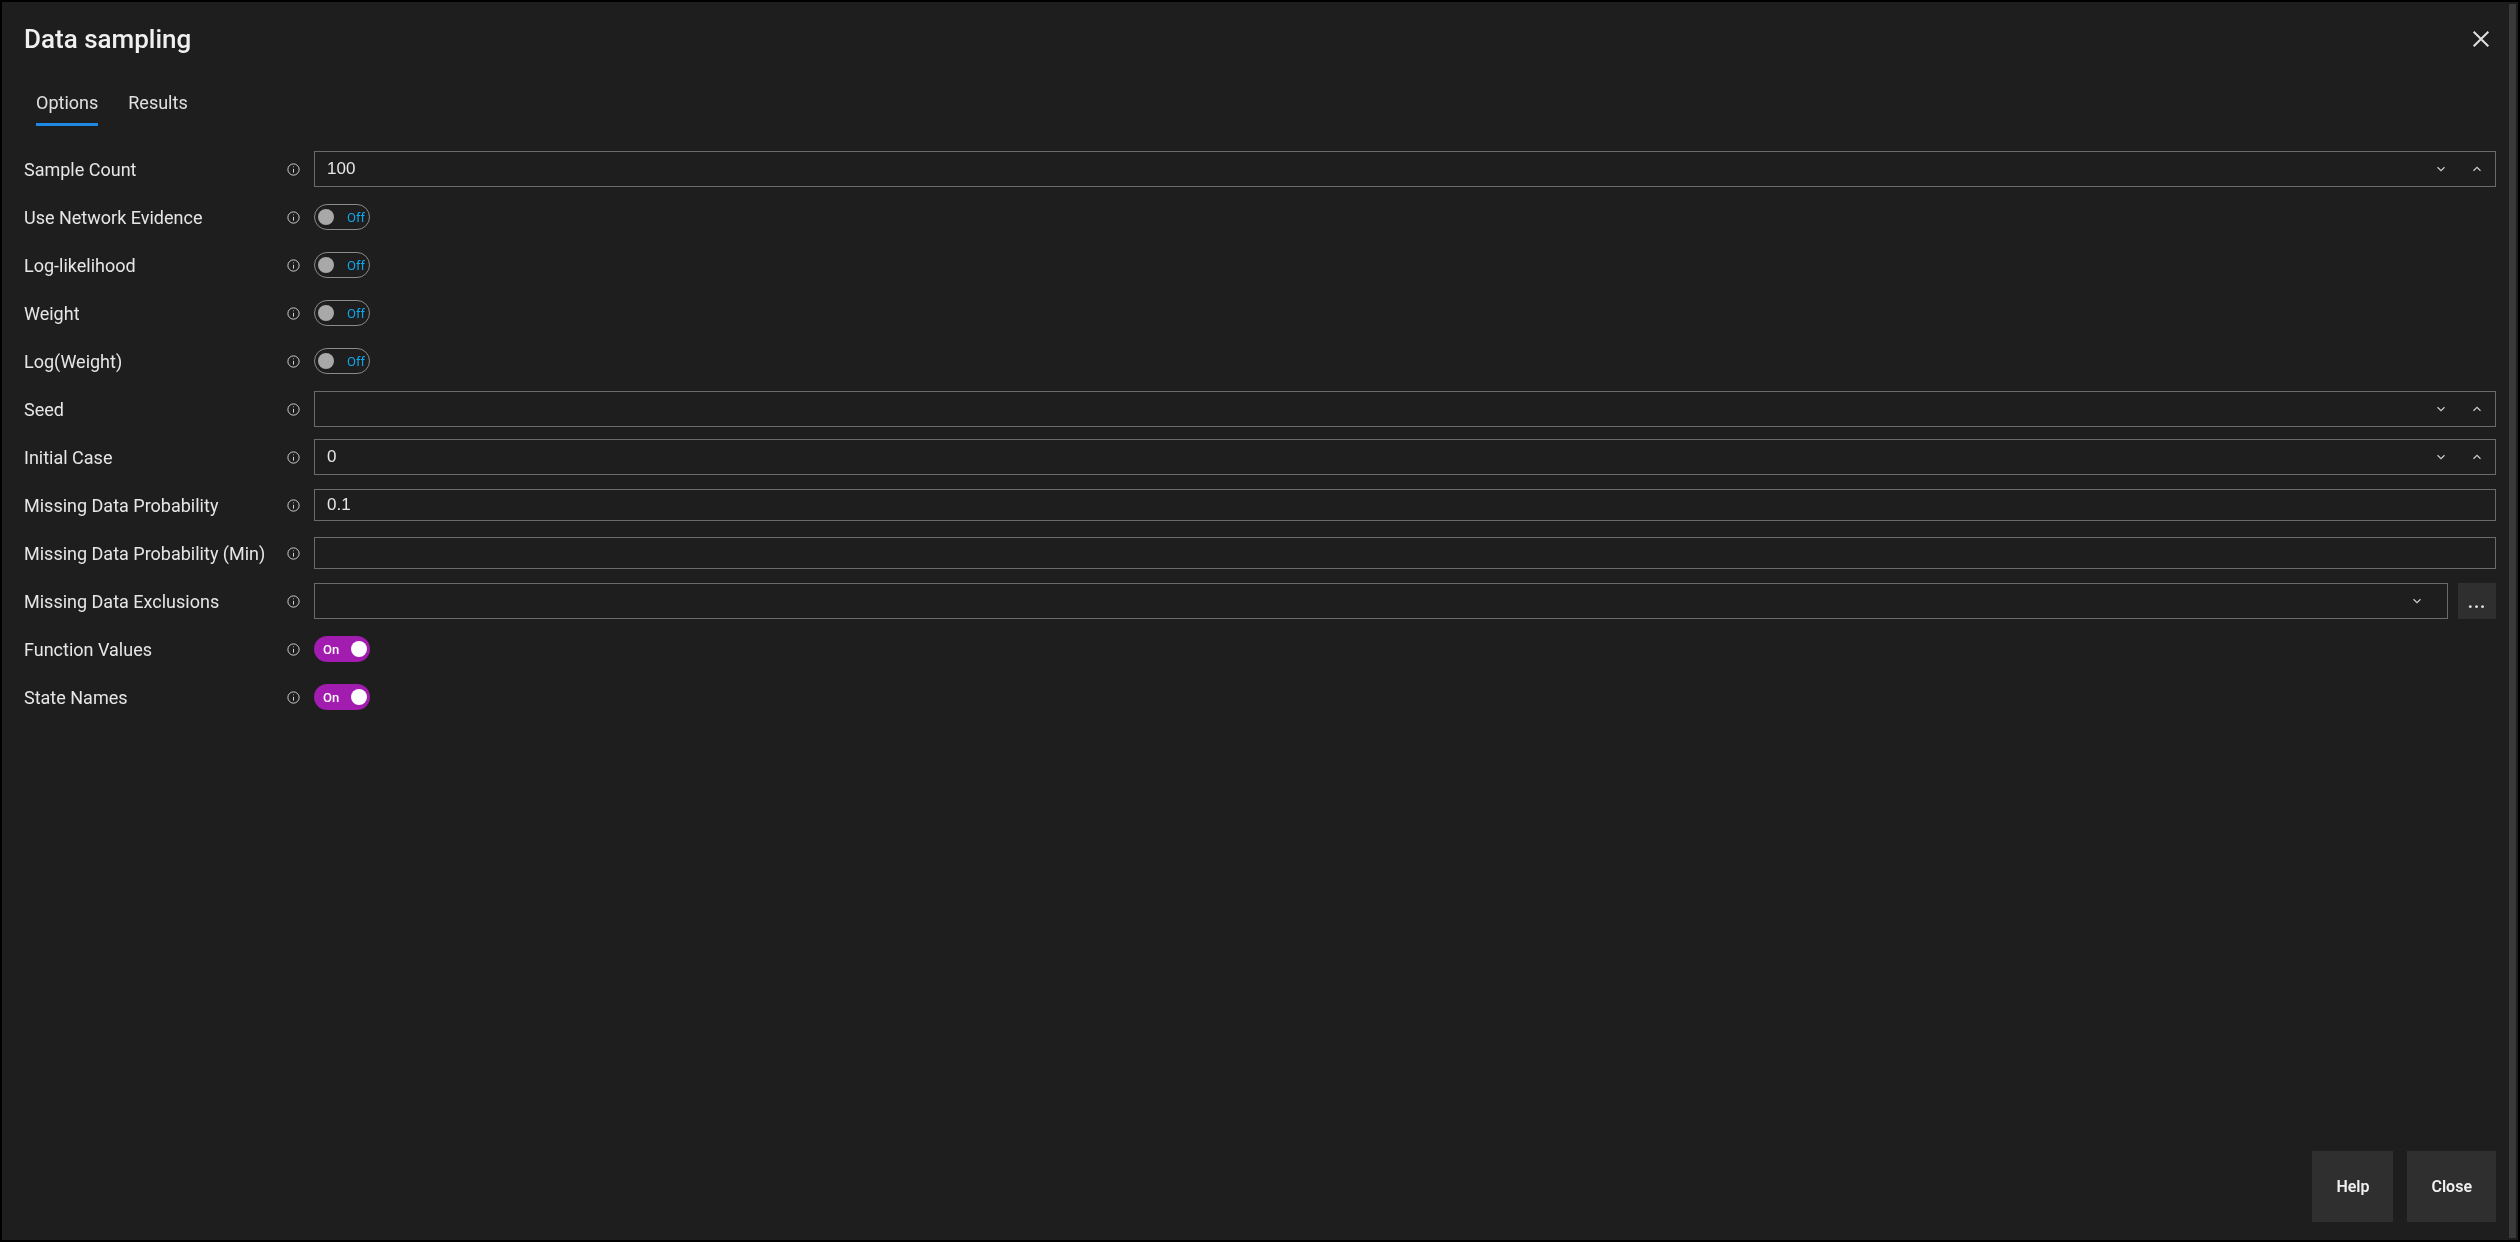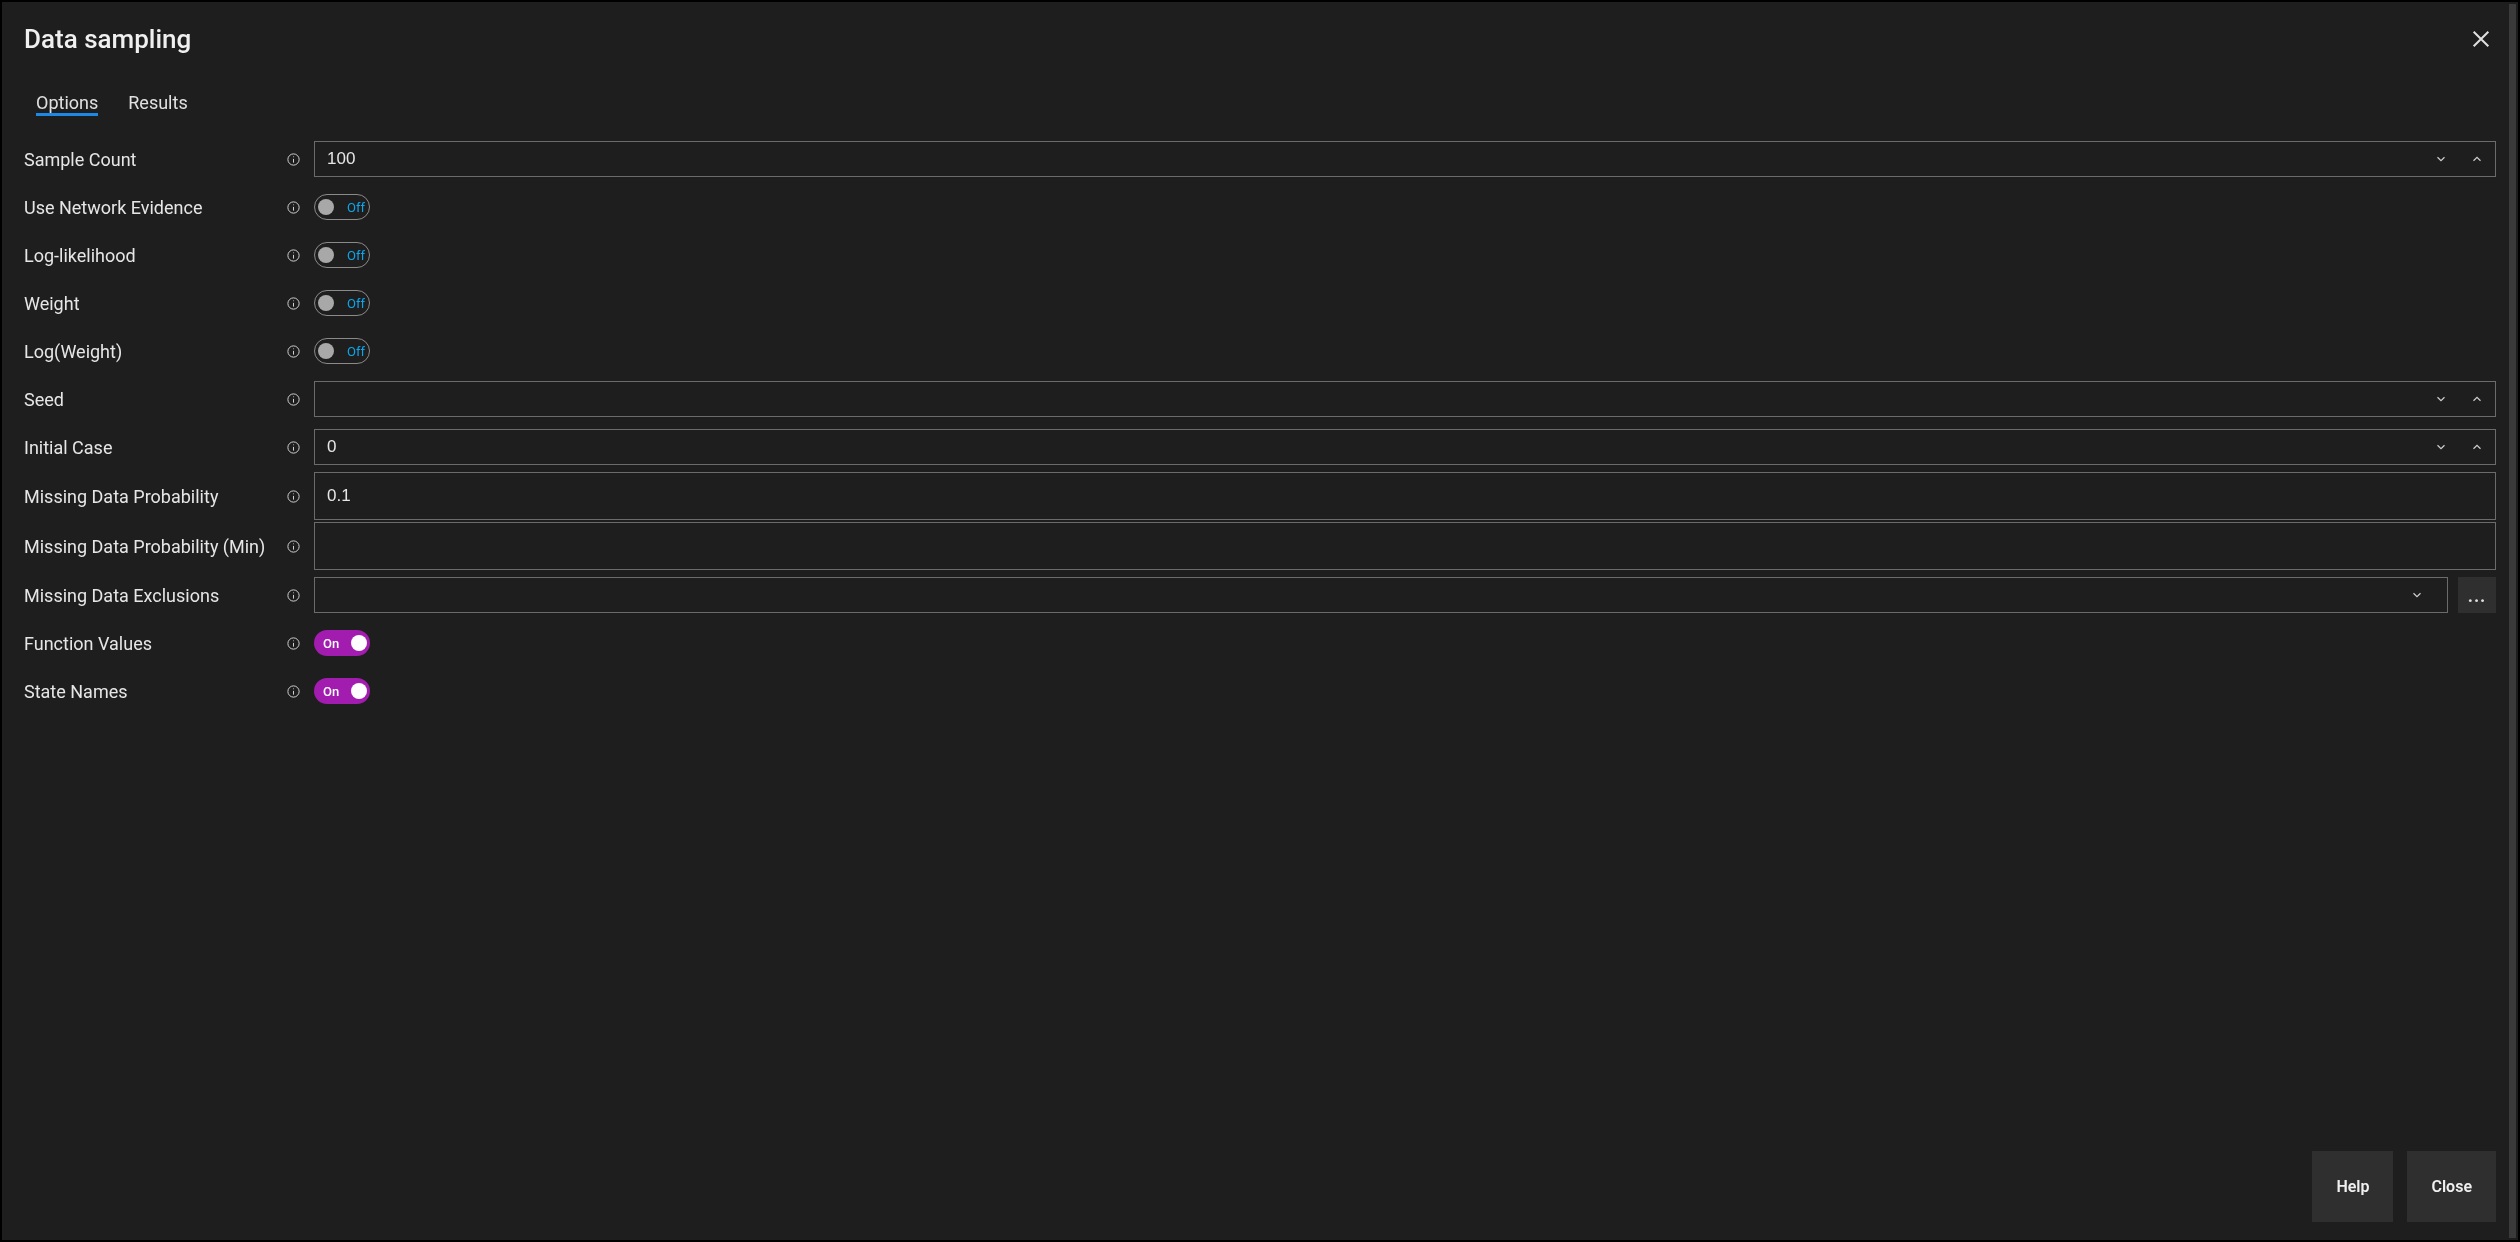--- a/index.html
+++ b/index.html
@@ -39,6 +39,7 @@
   }
   .tab {
     font-size: 18px;
+    padding-bottom: 10px;
     cursor: pointer;
     color: #e0e0e0;
   }

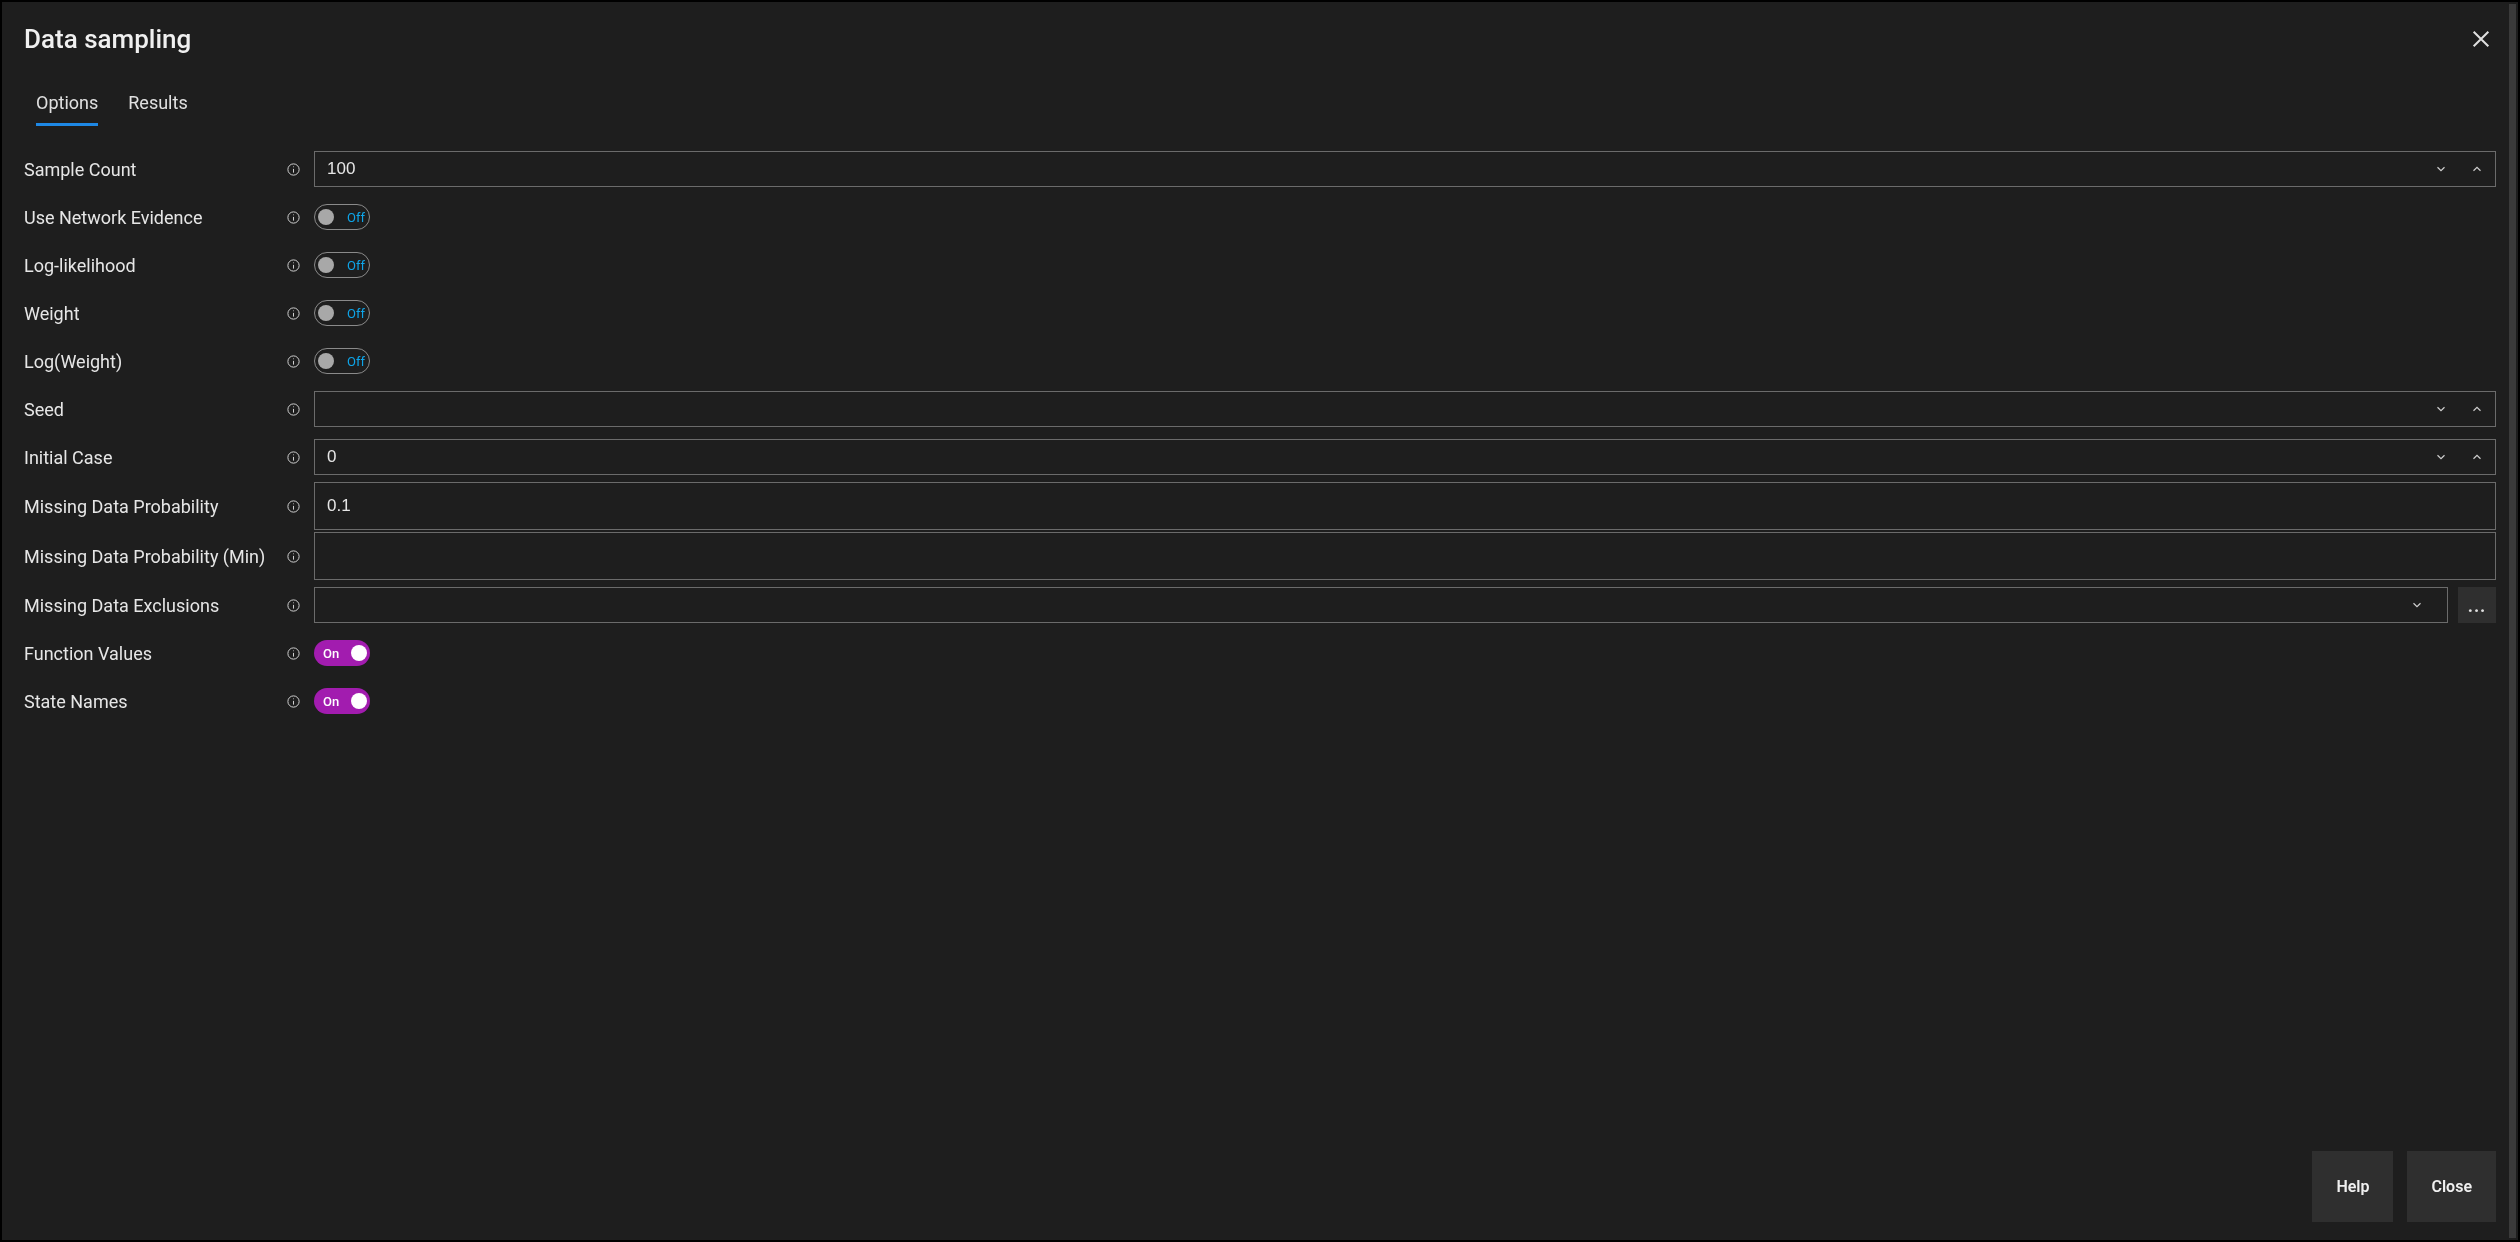--- a/index.html
+++ b/index.html
@@ -105,7 +105,7 @@
     flex: 1;
     display: flex;
     border: 1px solid #6b6b6b;
-    height: 48px;
+    height: 32px;
     background: transparent;
   }
   .textbox input {

